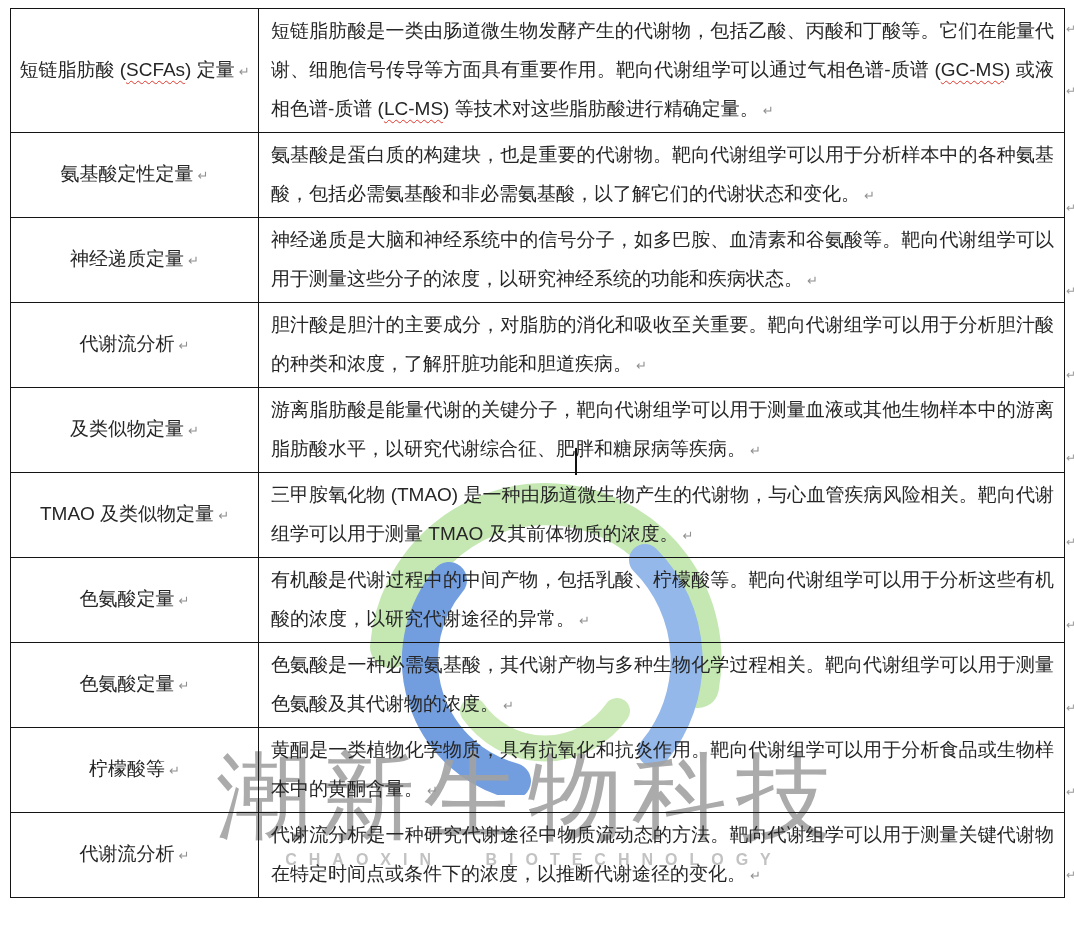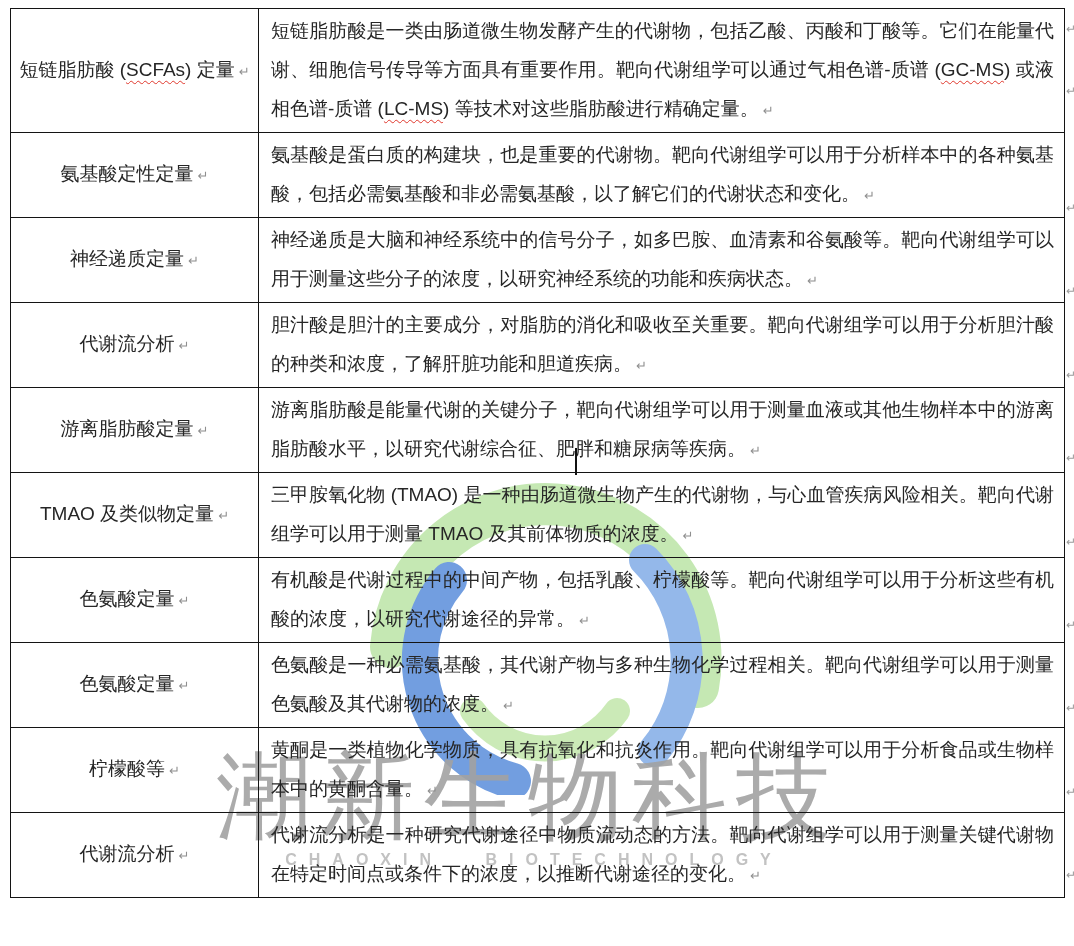--- a/index.html
+++ b/index.html
@@ -90,7 +90,7 @@
       <td class="desc-cell"><span class="sc">胆汁酸是胆汁的主要成分，对脂肪的消化和吸收至关重要。靶向代谢组学可以用于分析胆汁酸的种类和浓度，了解肝脏功能和胆道疾病。</span><span class="pmark">↵</span></td>
     </tr>
     <tr class="h-std">
-      <td class="name-cell"><span class="sc">游离脂肪酸定量</span><span class="pmark">↵</span></td>
+      <td class="name-cell"><span class="sc">及类似物定量</span><span class="pmark">↵</span></td>
       <td class="desc-cell"><span class="sc">游离脂肪酸是能量代谢的关键分子，靶向代谢组学可以用于测量血液或其他生物样本中的游离脂肪酸水平，以研究代谢综合征、肥胖和糖尿病等疾病。</span><span class="pmark">↵</span></td>
     </tr>
     <tr class="h-std">

